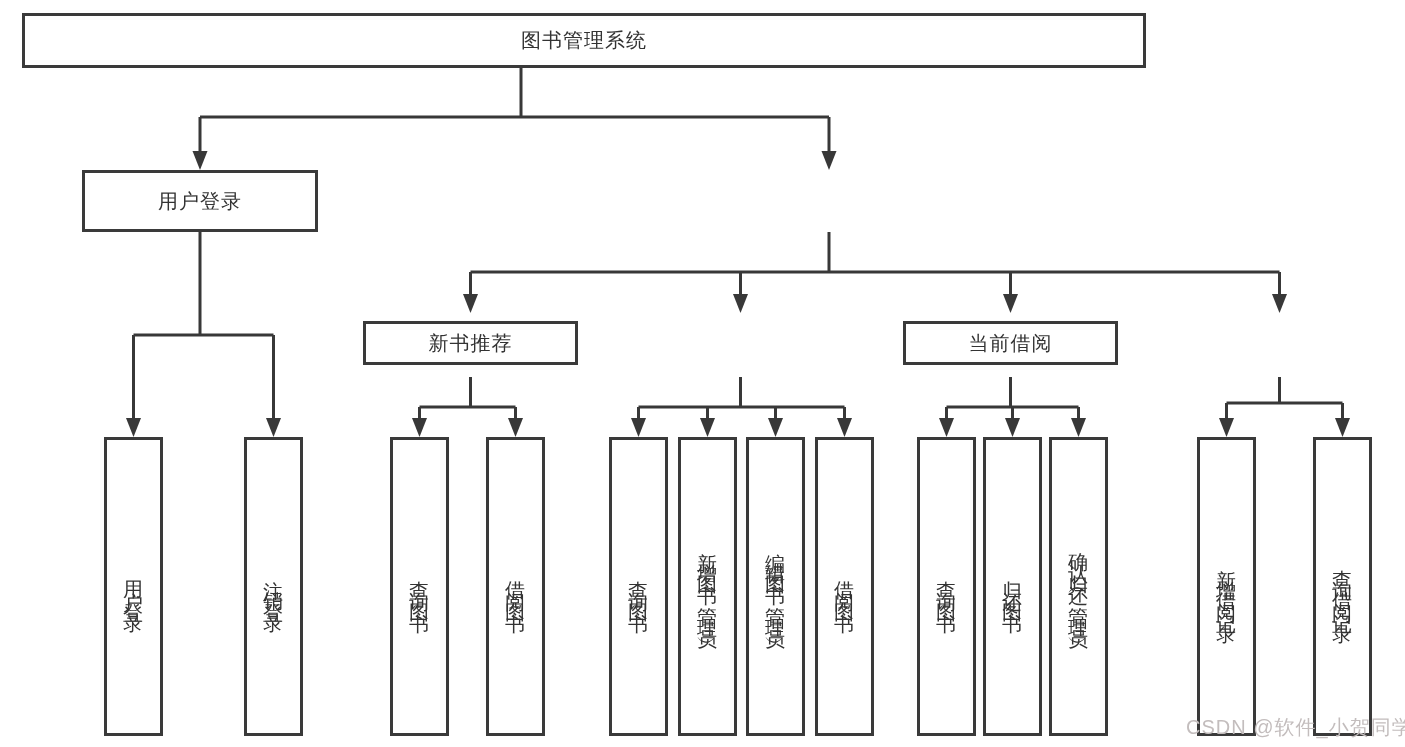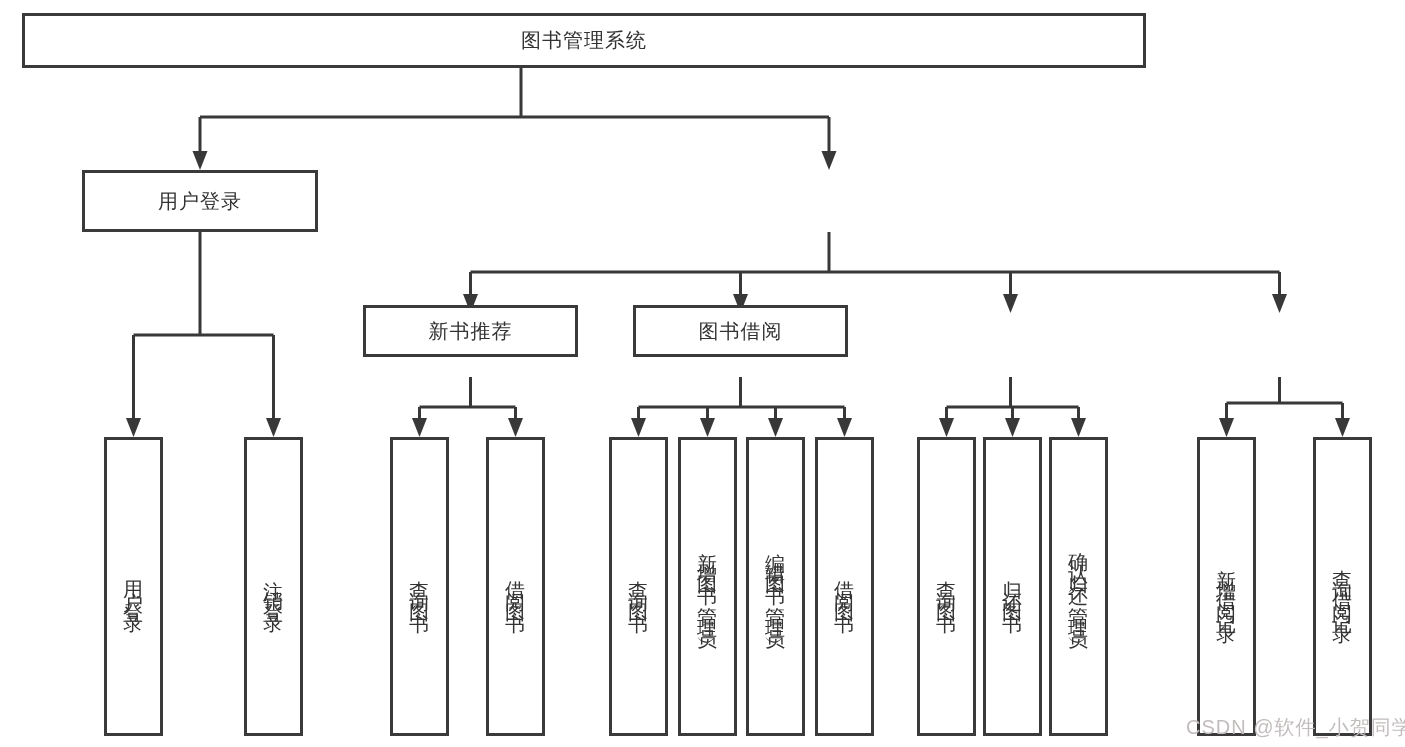--- a/index.html
+++ b/index.html
@@ -16,7 +16,7 @@
   }
   .root{left:22px;top:13px;width:1124px;height:55px;}
   .l2{top:170px;width:236px;height:62px;}
-  .l3{top:305px;width:215px;height:52px;}
+  .l3{top:321px;width:215px;height:44px;}
   .leaf{top:437px;width:59px;height:299px;}
   .vtext{
     writing-mode:vertical-rl;text-orientation:mixed;line-height:1;

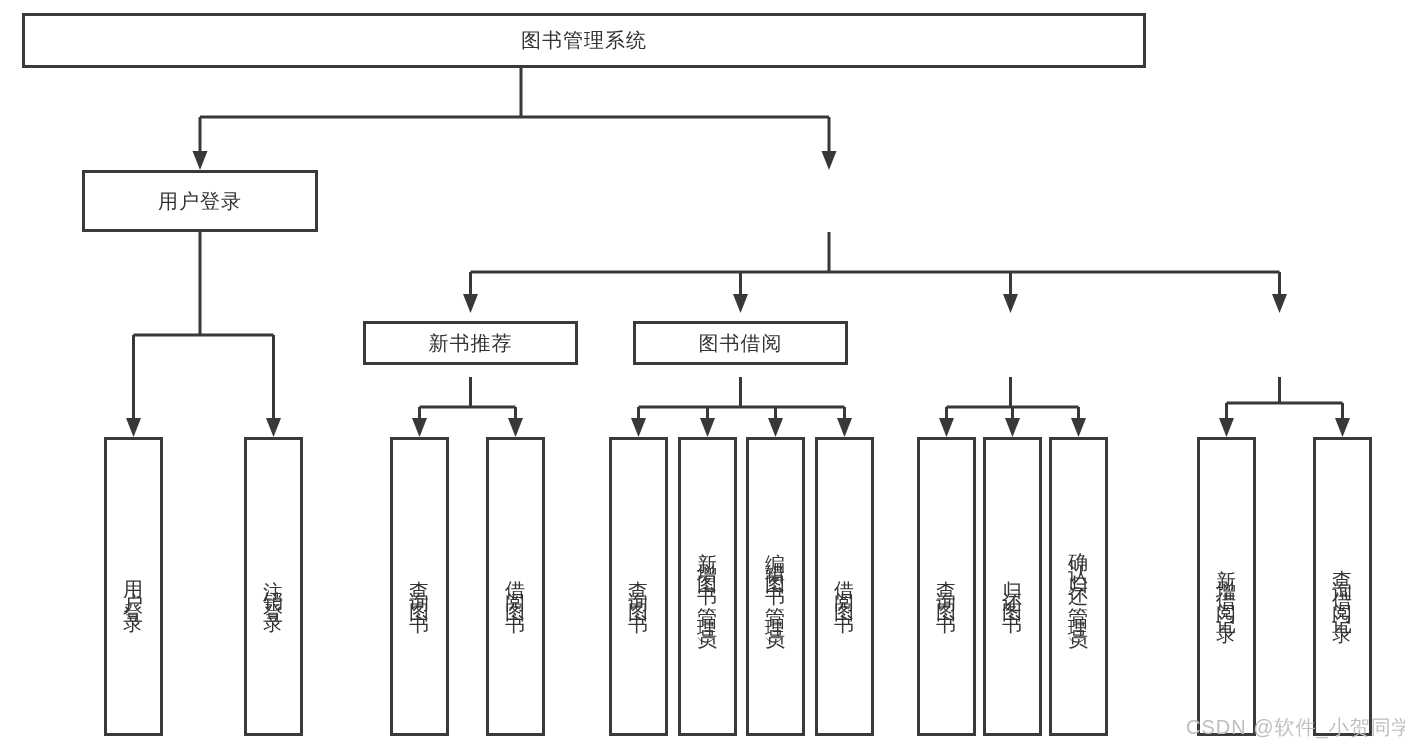--- a/index.html
+++ b/index.html
@@ -83,9 +83,6 @@
   <div class="box l3" style="left:363px">
     <span>新书推荐</span>
   </div>
-  <div class="box l3" style="left:633px">
-    <span>图书借阅</span>
-  </div>
 
   <div class="box leaf" style="left:104px">
     <span class="vtext">用户登录</span>

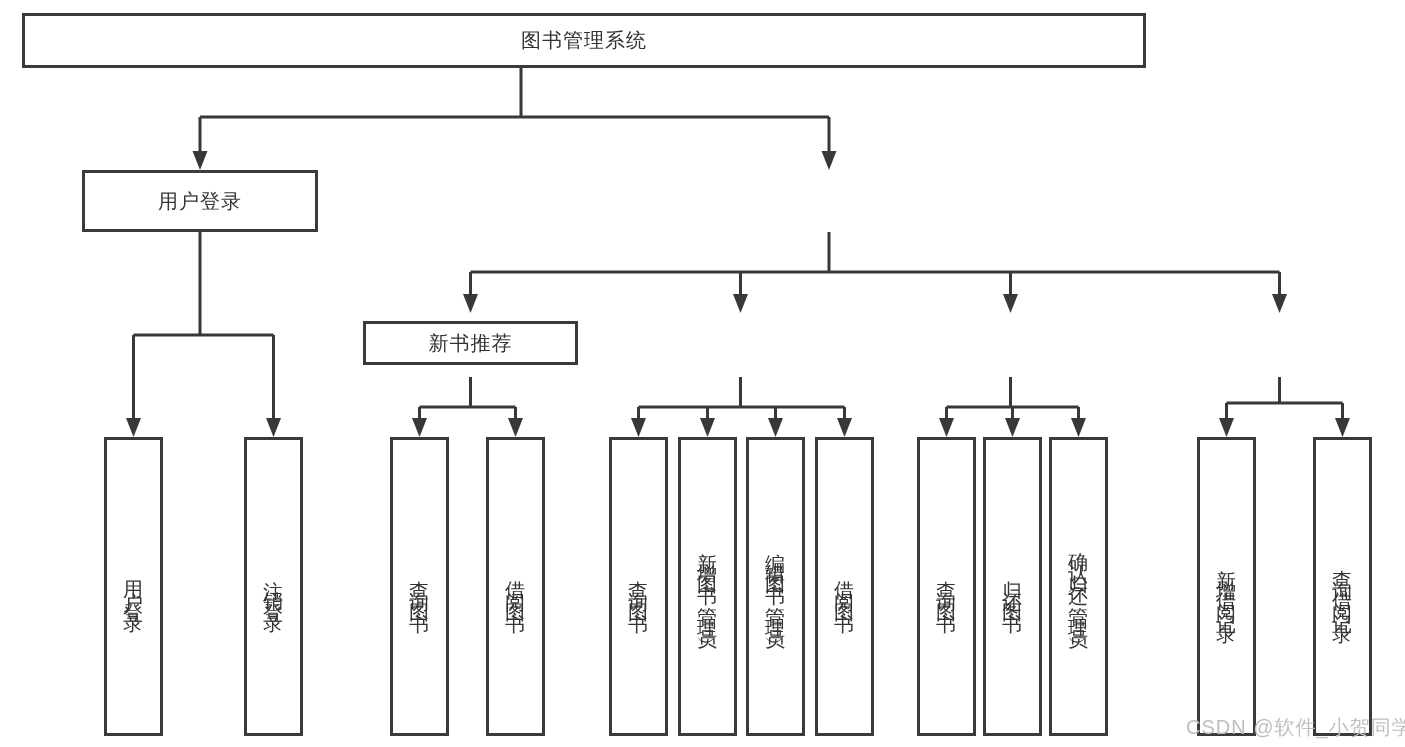--- a/index.html
+++ b/index.html
@@ -83,6 +83,9 @@
   <div class="box l3" style="left:363px">
     <span>新书推荐</span>
   </div>
+  <div class="box l3" style="left:903px">
+    <span>当前借阅</span>
+  </div>
 
   <div class="box leaf" style="left:104px">
     <span class="vtext">用户登录</span>

